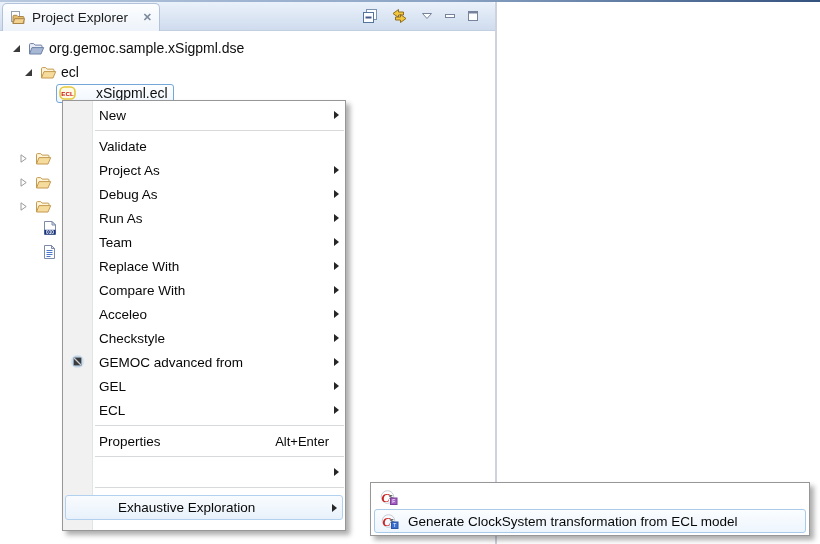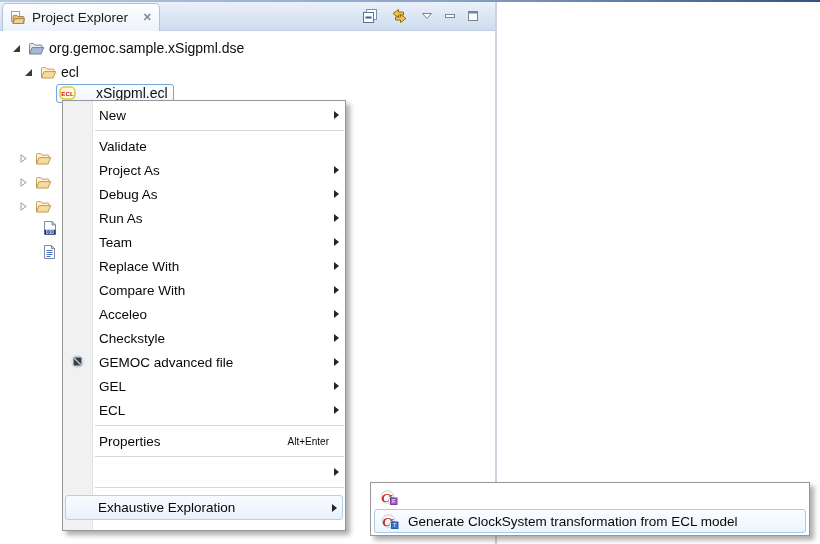--- a/index.html
+++ b/index.html
@@ -269,7 +269,7 @@
             <path d="M4 4 L11 11" stroke="#c9cdd2" stroke-width="1.3"></path>
           </svg>
         </span>
-        <span class="mi-label">GEMOC advanced file</span>
+        <span class="mi-label">GEMOC advanced from</span>
         <span class="mi-arrow"></span>
       </div>
       <div class="menu-item">

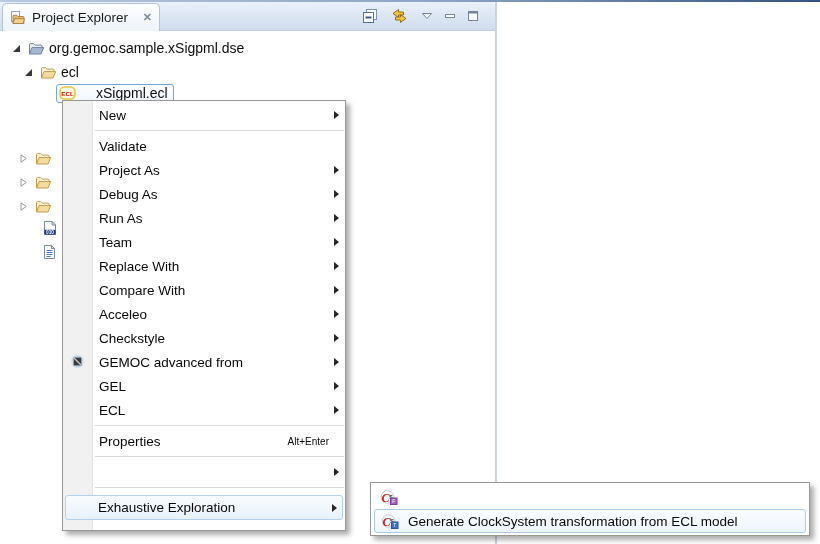--- a/index.html
+++ b/index.html
@@ -41,7 +41,7 @@
   .menu-item { position:relative; height:24px; display:flex; align-items:center;
     padding-left:36px; font-size:13.5px; color:#080808; }
   .menu-item .mi-label { flex:1; white-space:nowrap; }
-  .menu-item .mi-shortcut { margin-right:16px; font-size:10px; color:#080808; }
+  .menu-item .mi-shortcut { margin-right:16px; font-size:13px; color:#080808; }
   .mi-arrow { position:absolute; right:6px; top:8px; width:0; height:0;
     border-left:5px solid #262626; border-top:4px solid transparent; border-bottom:4px solid transparent; }
   .mi-gicon { position:absolute; left:7px; top:4px; }

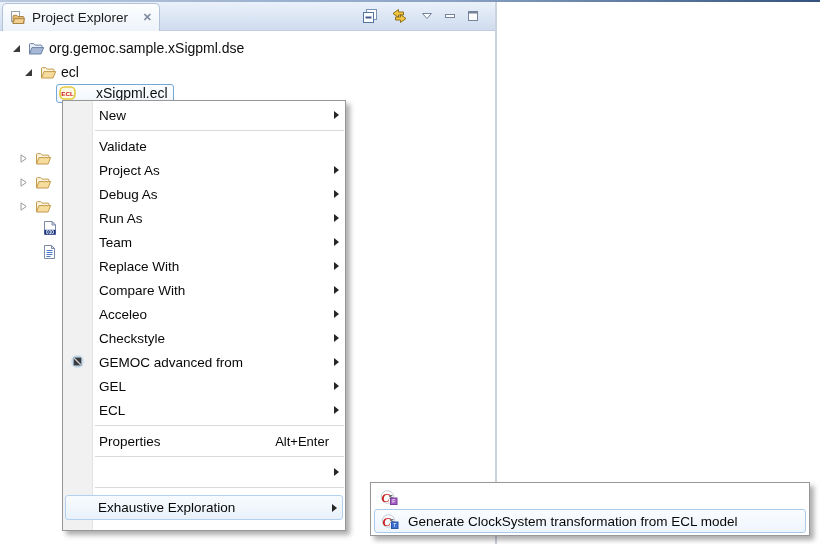--- a/index.html
+++ b/index.html
@@ -45,7 +45,7 @@
   .mi-arrow { position:absolute; right:6px; top:8px; width:0; height:0;
     border-left:5px solid #262626; border-top:4px solid transparent; border-bottom:4px solid transparent; }
   .mi-gicon { position:absolute; left:7px; top:4px; }
-  .menu-item.hl { margin:7px 2px; padding-left:32px; height:25px;
+  .menu-item.hl { margin:7px 2px; padding-left:52px; height:25px;
     border:1px solid #b2d1ee; border-radius:3px;
     background:linear-gradient(#f9fcfe,#e8f1fb); z-index:2; }
   .menu-item.hl .mi-arrow { right:5px; }

